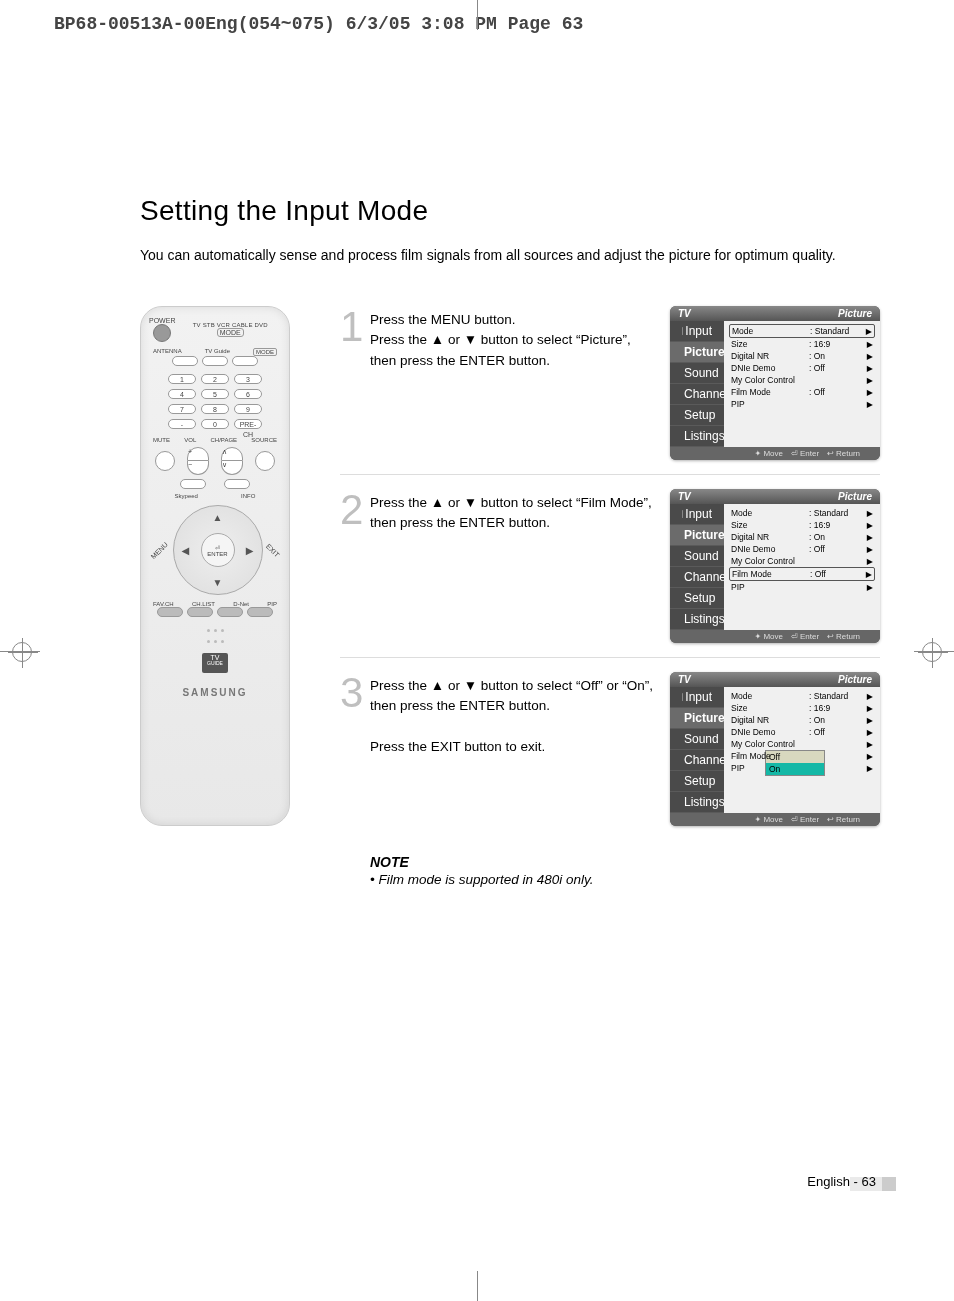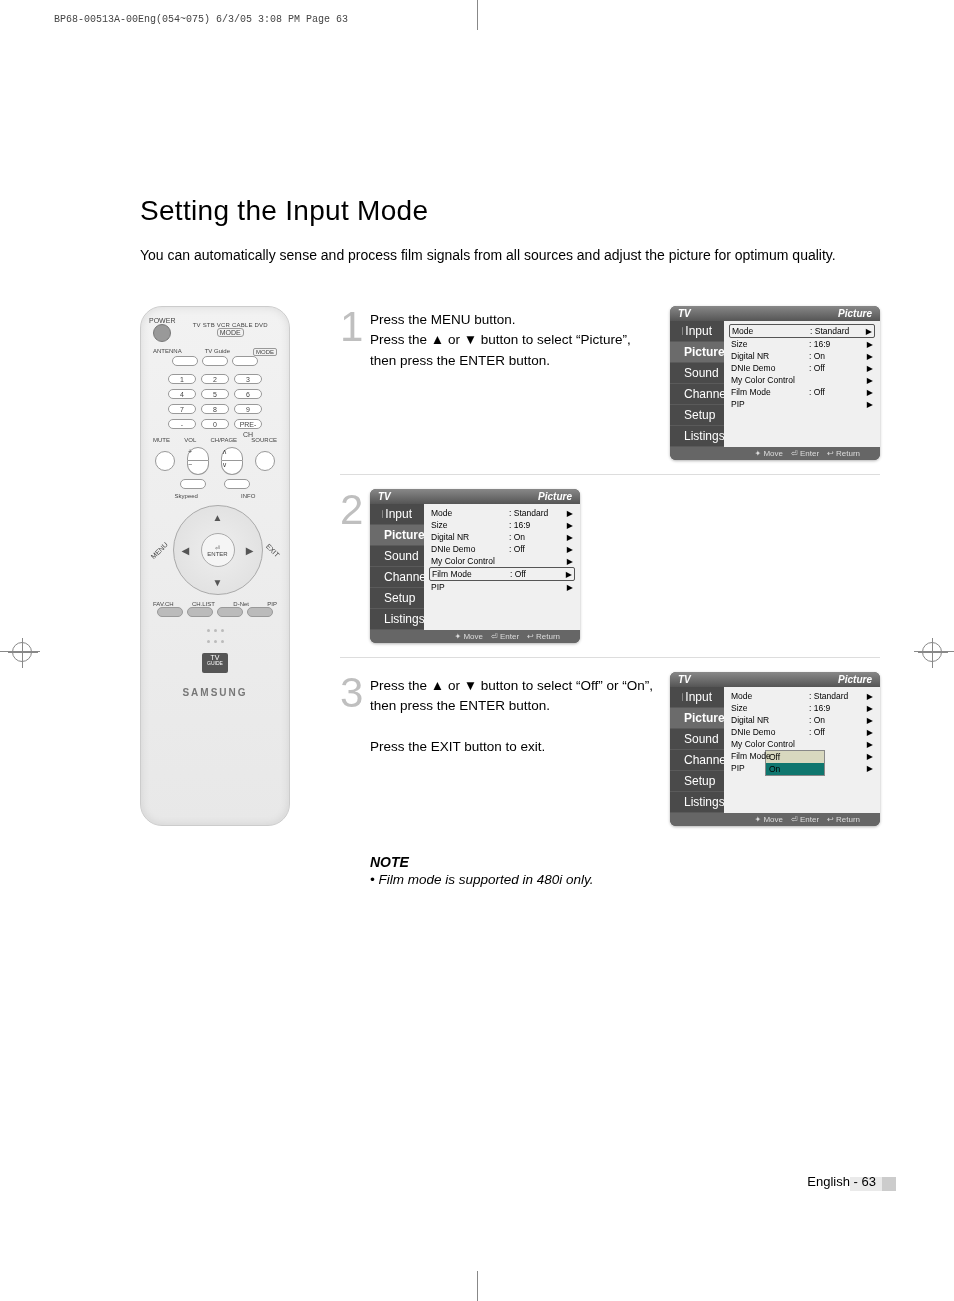--- a/index.html
+++ b/index.html
@@ -15,8 +15,9 @@
     position: absolute;
     top: 14px; left: 54px;
     font-family: "Courier New", monospace;
-    font-size: 10px;
+    font-size: 18px;
     color: #444;
+    font-weight: bold;
   }
   .crop-top    { position:absolute; left:50%; top:0;    width:1px; height:30px; background:#888; }
   .crop-bottom { position:absolute; left:50%; bottom:0; width:1px; height:30px; background:#888; }

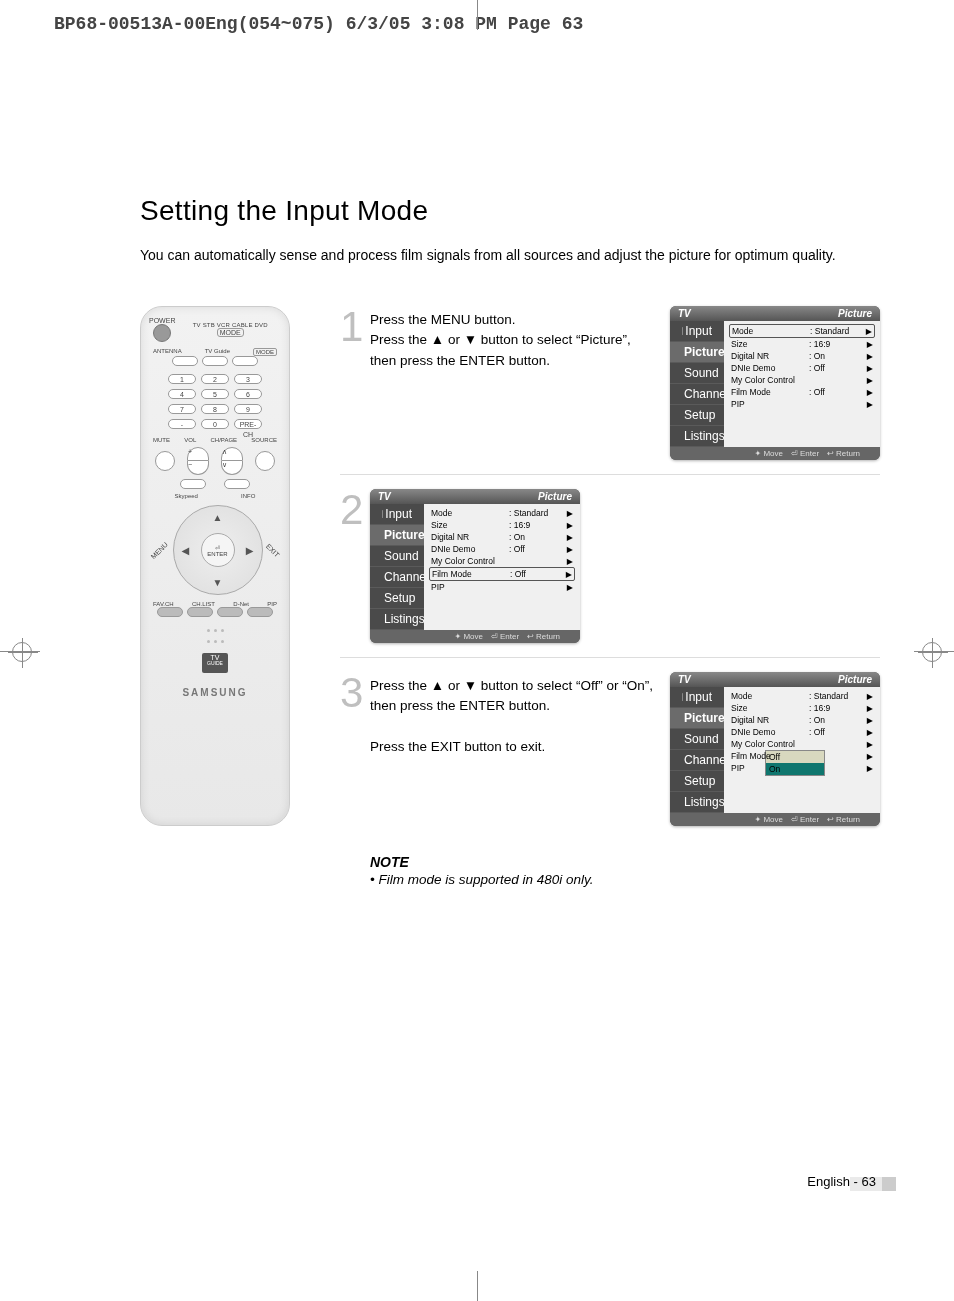--- a/index.html
+++ b/index.html
@@ -370,6 +370,7 @@
         </div>
         <div class="step">
           <div class="step-num">2</div>
+          <div class="step-text">Press the ▲ or ▼ button to select “Film Mode”, then press the ENTER button.</div>
           <div class="osd">
             <div class="osd-title">
               <span>TV</span>

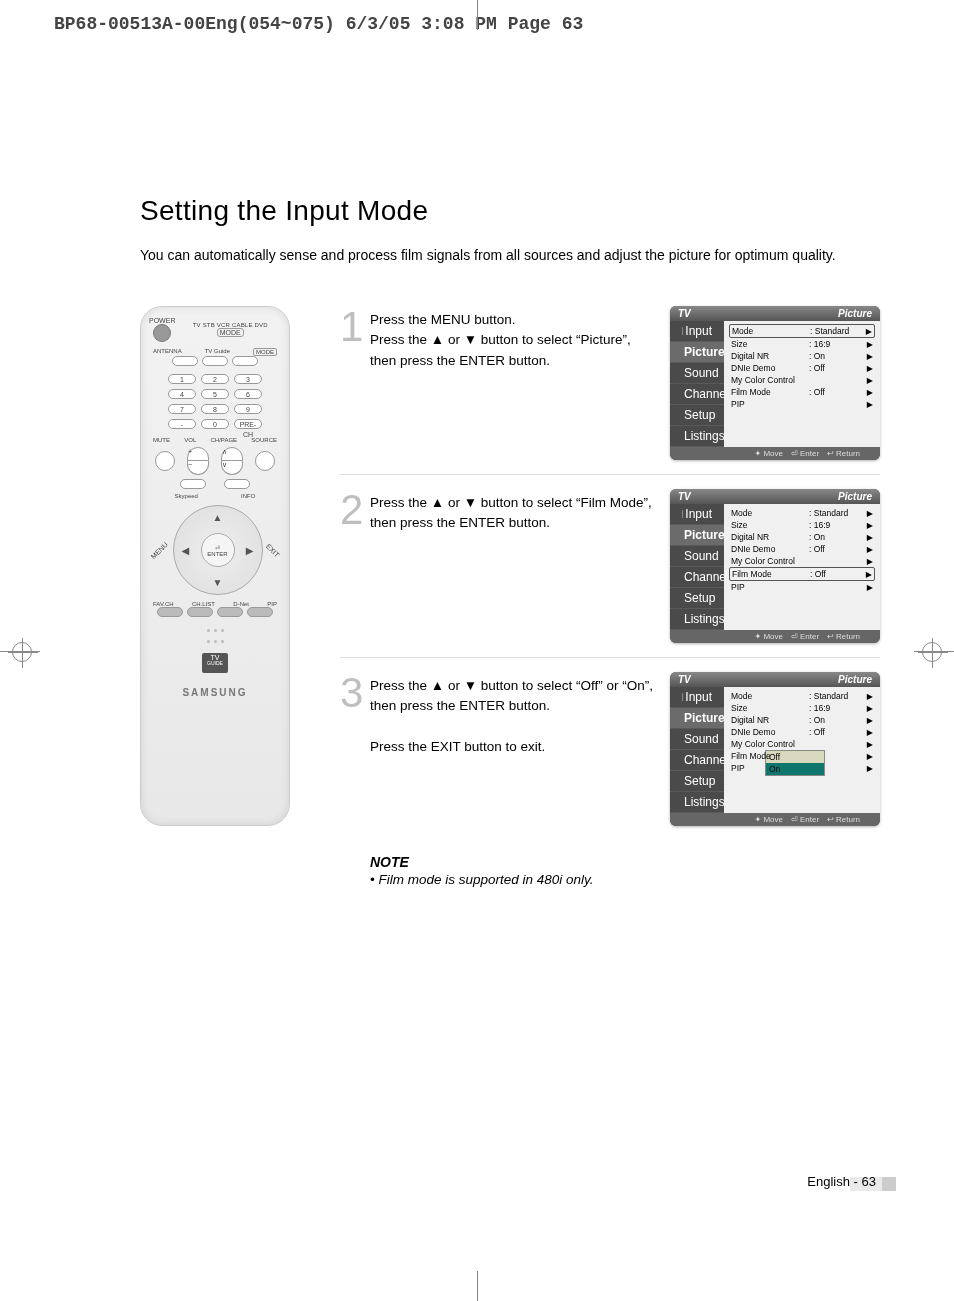--- a/index.html
+++ b/index.html
@@ -165,7 +165,7 @@
   }
   .opts { margin-left:78px; border:1px solid #888; width:60px;}
   .opts div{font-size:8.5px;padding:1px 3px;background:#d8d8bf;}
-  .opts div.sel{background:#0f766e;}
+  .opts div.sel{background:#14b8a6;}
 
   .note-block { padding-left:30px;}
   .note-title{ font-weight:bold; font-style:italic; font-size:14px; margin-bottom:2px;}

